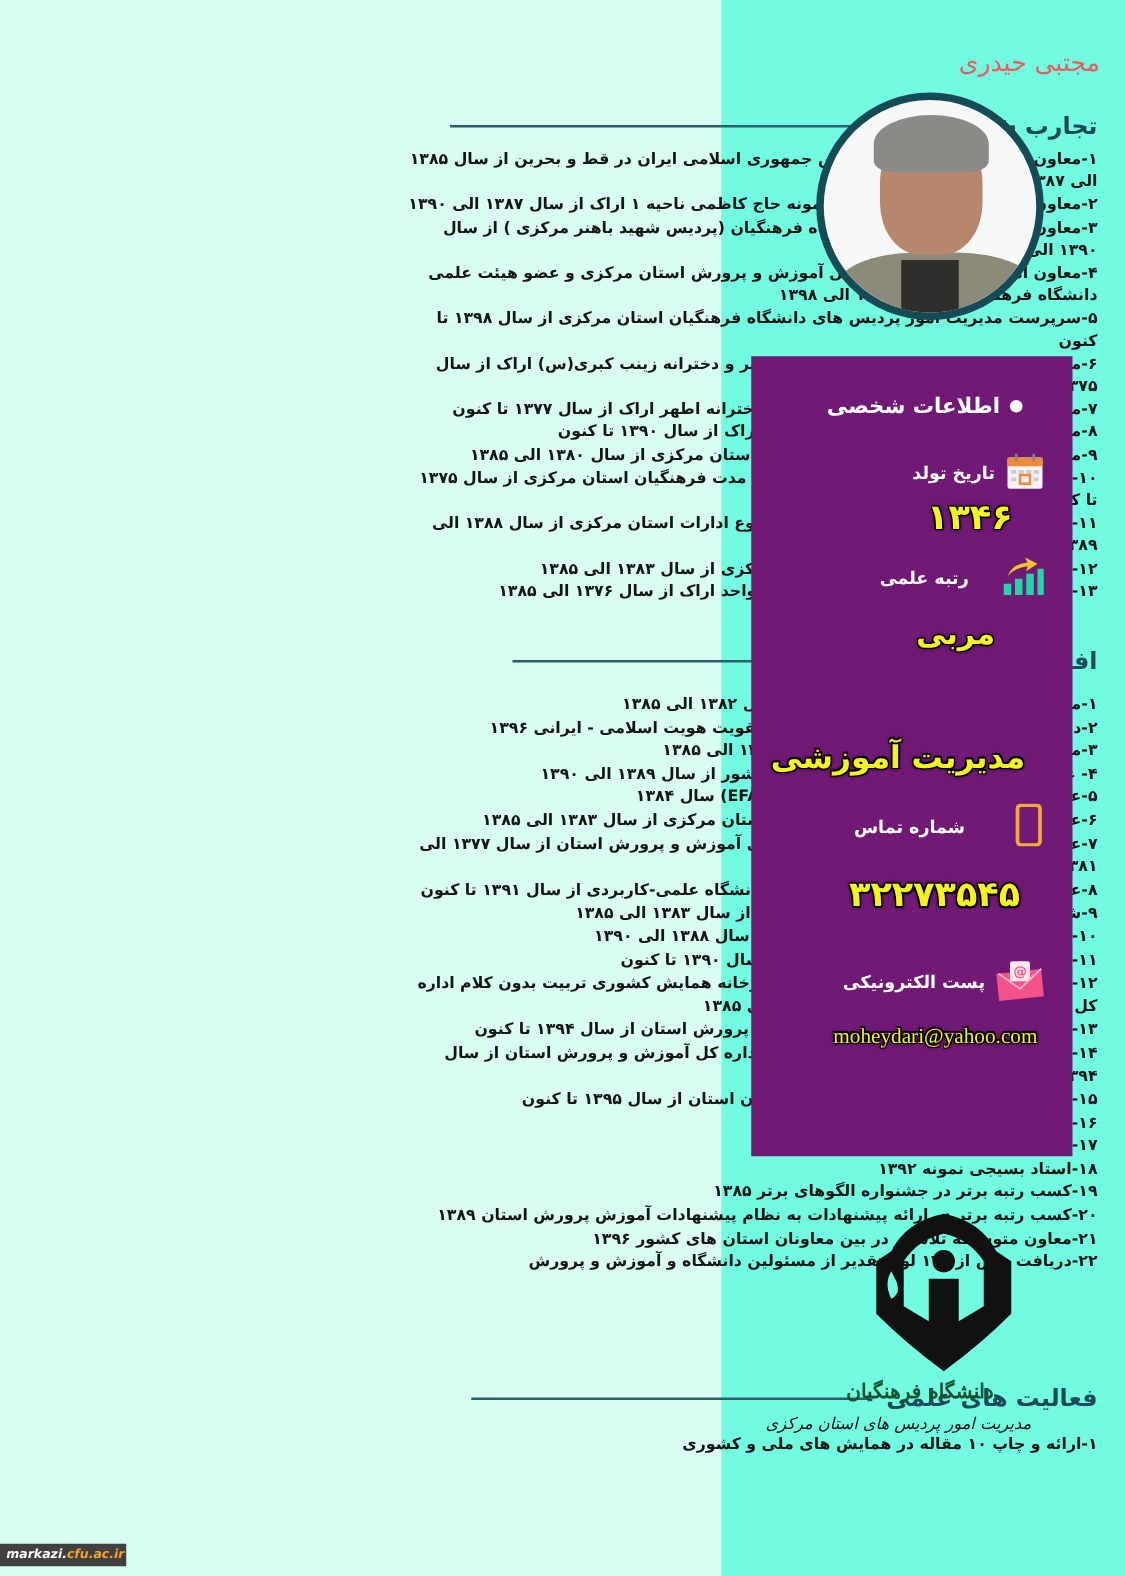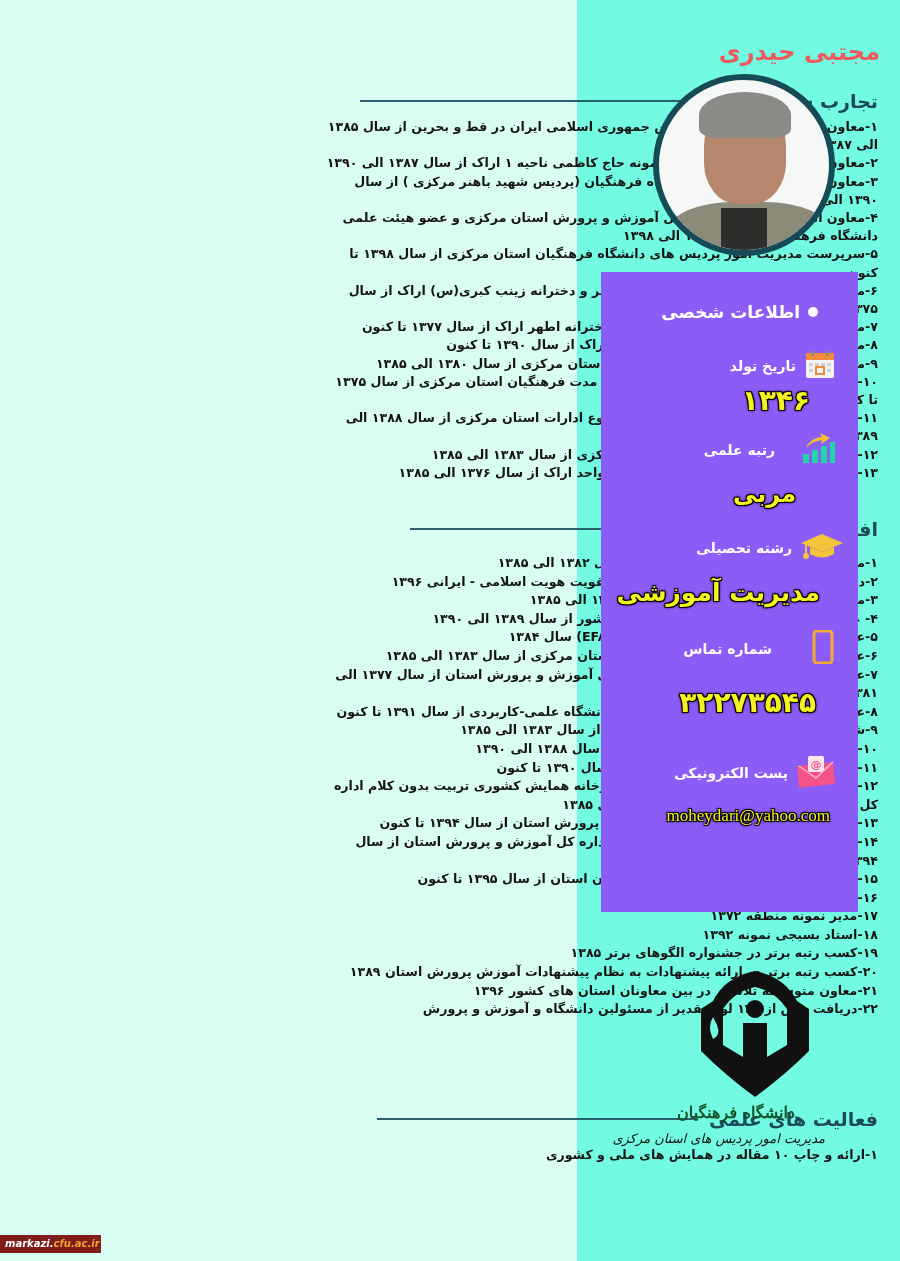--- a/index.html
+++ b/index.html
@@ -19,7 +19,7 @@
   }
   .name-title {
     position: absolute; right: 20px; top: 38px;
-    font-size: 24px; font-weight: bold; color: #ee5a5d;
+    font-size: 20px; font-weight: normal; color: #ee5a5d;
     direction: rtl; white-space: nowrap;
   }
   .section { position: absolute; right: 22px; direction: rtl; }

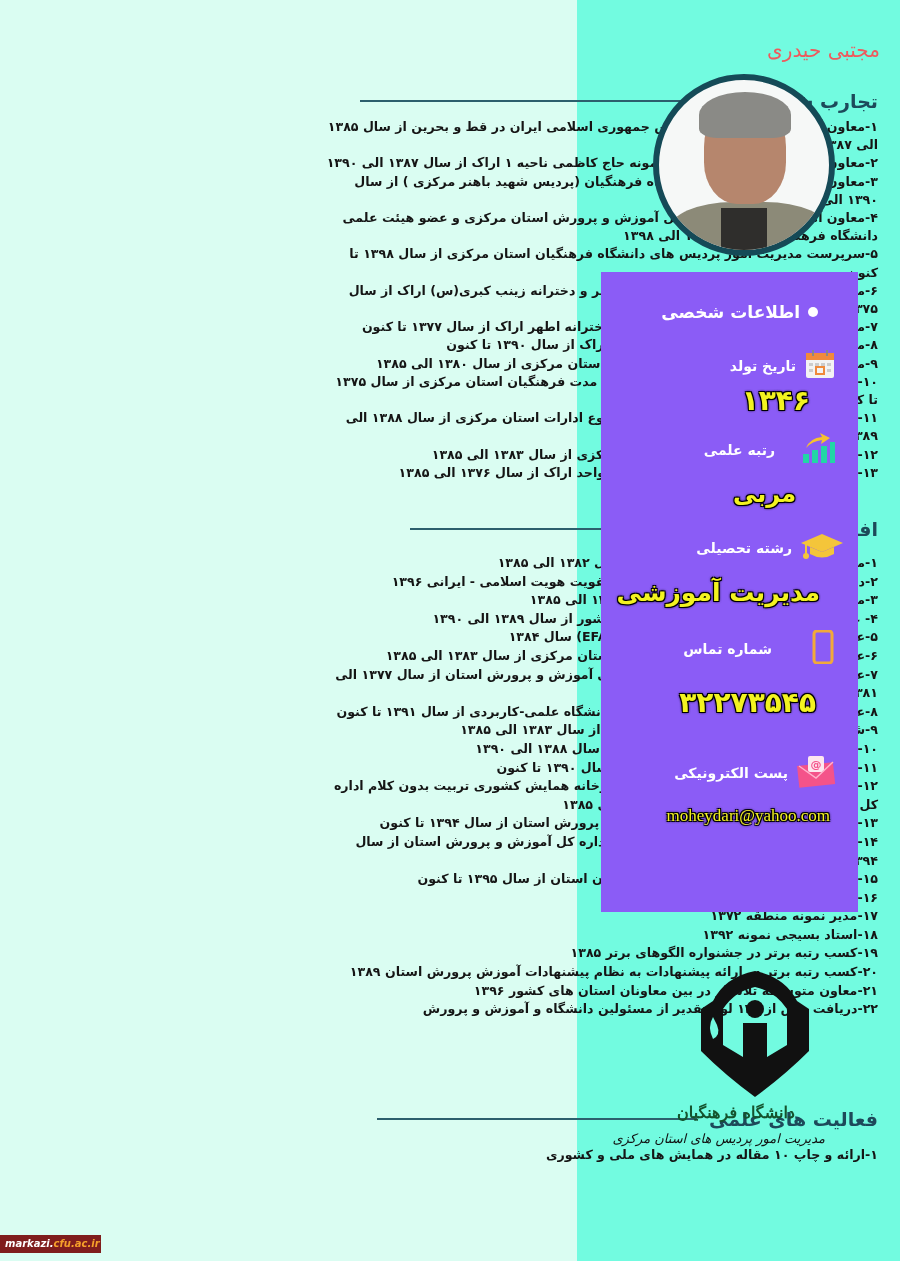--- a/index.html
+++ b/index.html
@@ -78,8 +78,8 @@
   }
 
   .info-panel {
-    position: absolute; left: 601px; top: 272px; width: 257px; height: 640px;
-    background: #8b5cf6; direction: rtl;
+    position: absolute; left: 601px; top: 285px; width: 257px; height: 640px;
+    background: #701a75; direction: rtl;
   }
   .info-heading {
     position: absolute; right: 40px; top: 30px; color: #fff; font-size: 17px; font-weight: bold;

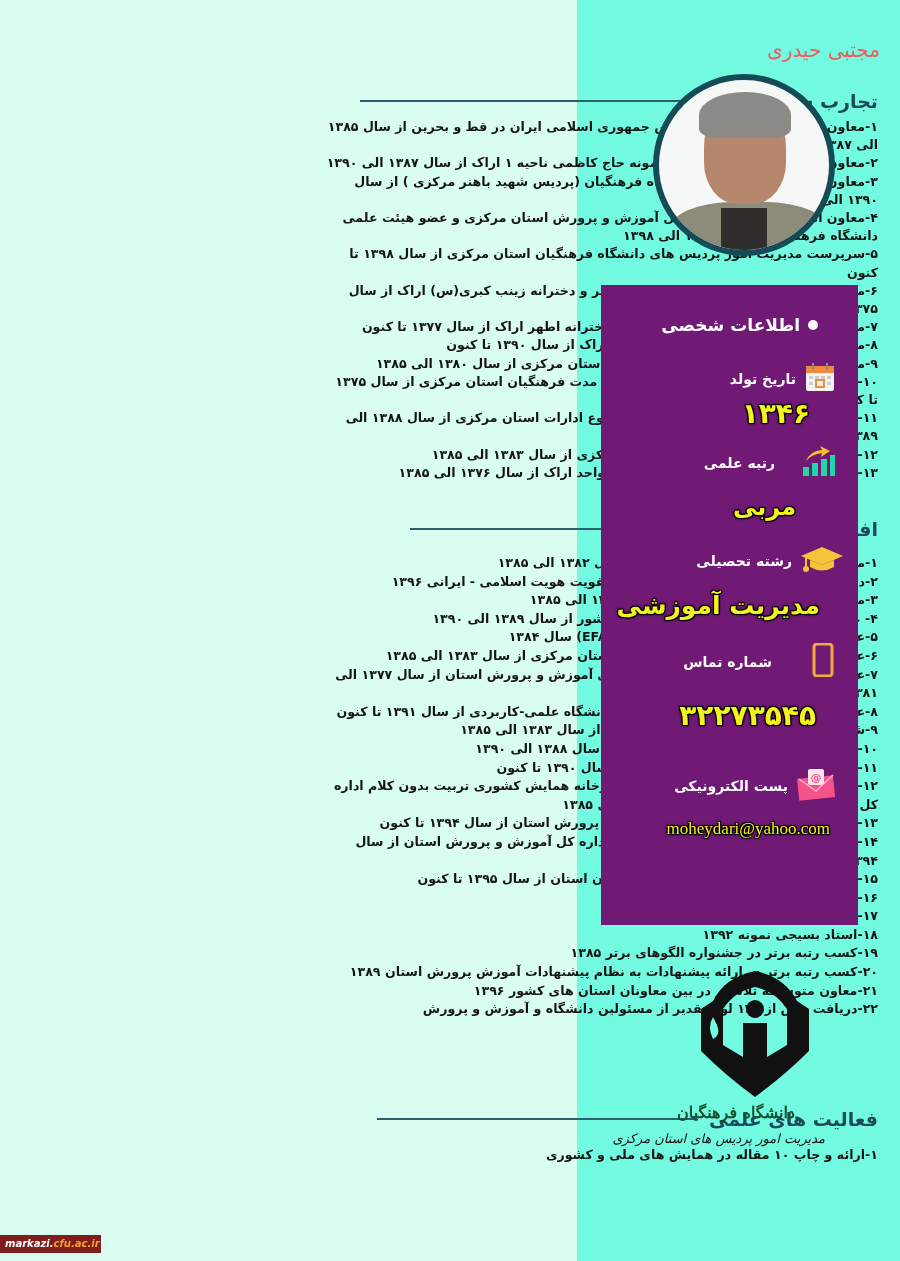--- a/index.html
+++ b/index.html
@@ -232,17 +232,6 @@
   </div>
   <div class="info-value" style="right:62px; top:208px; font-size:24px;">مربی</div>
 
-  <div class="info-label" style="right:14px; top:258px;">
-    <span class="ico">
-      <svg width="44" height="32" viewBox="0 0 44 32">
-        <polygon points="22,4 43,13 22,22 1,13" fill="#f4c53a"></polygon>
-        <path d="M10 17 L10 24 Q22 31 34 24 L34 17 L22 22 Z" fill="#f4c53a"></path>
-        <line x1="6" y1="14" x2="6" y2="24" stroke="#f4c53a" stroke-width="2"></line>
-        <circle cx="6" cy="26" r="3" fill="#f4c53a"></circle>
-      </svg>
-    </span>
-    <span>رشته تحصیلی</span>
-  </div>
   <div class="info-value" style="right:38px; top:306px; font-size:25px;margin-left:38px;">مدیریت آموزشی</div>
 
   <div class="info-label" style="right:24px; top:358px;gap:40px;">

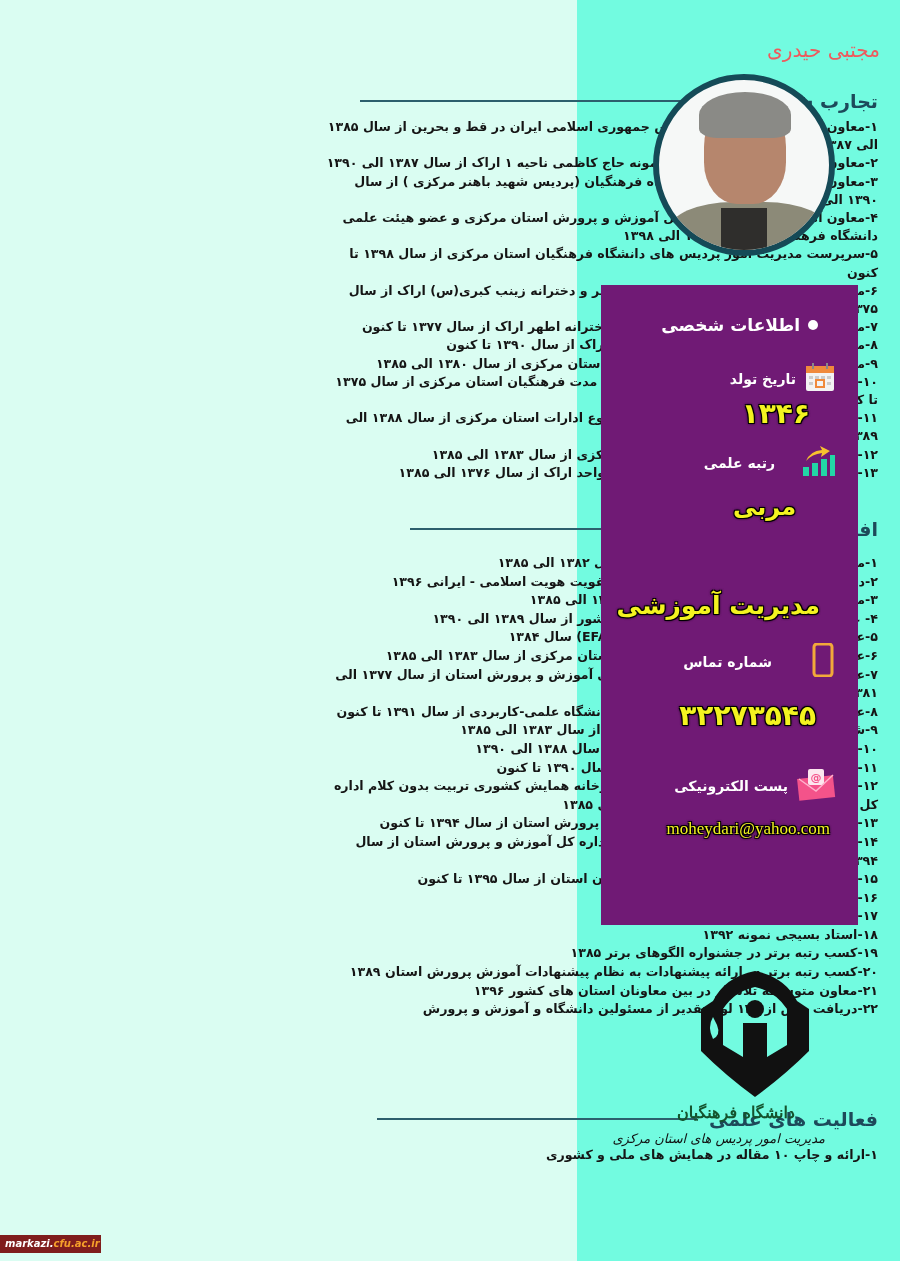--- a/index.html
+++ b/index.html
@@ -52,7 +52,7 @@
 
   .watermark {
     position: absolute; left: 0; top: 1235px; width: 101px; height: 18px;
-    background: #7f1d1d; font-size: 10px; font-style: italic; font-weight: bold;
+    background: #404040; font-size: 10px; font-style: italic; font-weight: bold;
     padding: 3px 5px; white-space: nowrap; color: #fff;
   }
   .watermark .wm-domain { color: #f5a02a; }

